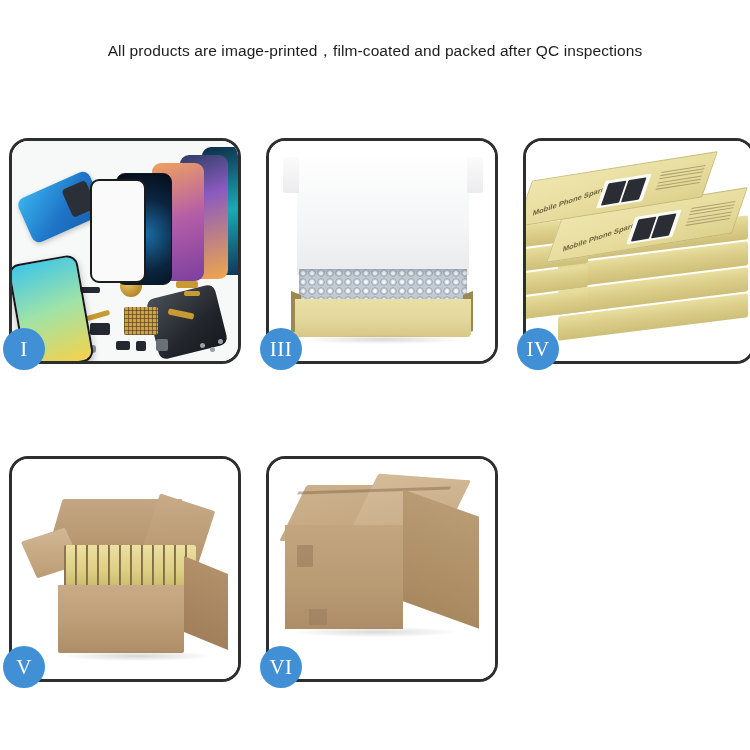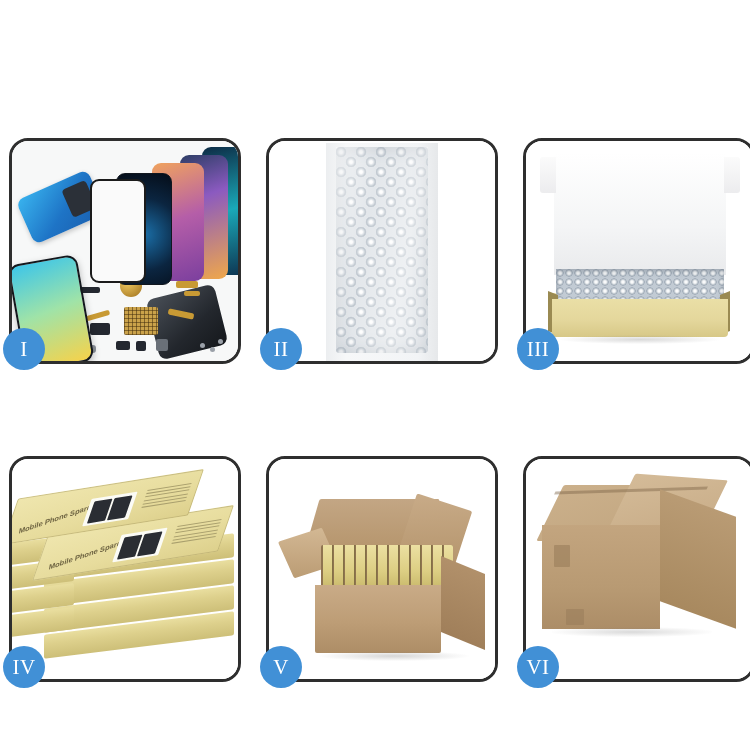--- a/index.html
+++ b/index.html
@@ -272,6 +272,7 @@
 <div class="page">
 
   <div class="header">
+    <div class="subtitle">All products are image-printed，film-coated and packed after QC inspections</div>
   </div>
 
   <div class="grid">

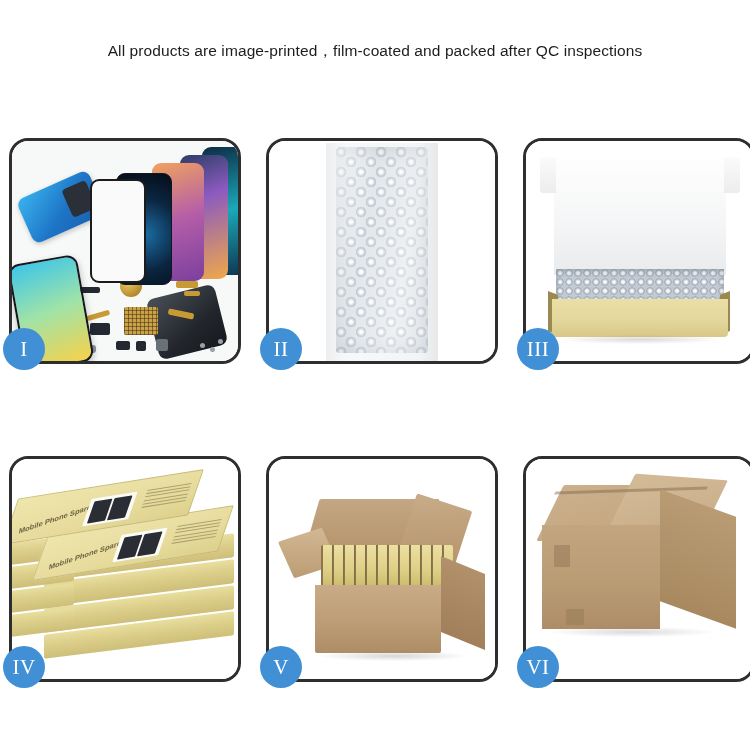--- a/index.html
+++ b/index.html
@@ -308,14 +308,6 @@
       <div class="badge">I</div>
     </div>
 
-    <div class="card">
-      <div class="card-clip p2">
-        <div class="bw-outer"></div>
-        <div class="bw"></div>
-        <div class="bw-sheen"></div>
-      </div>
-      <div class="badge">II</div>
-    </div>
 
     <div class="card">
       <div class="card-clip p3">

